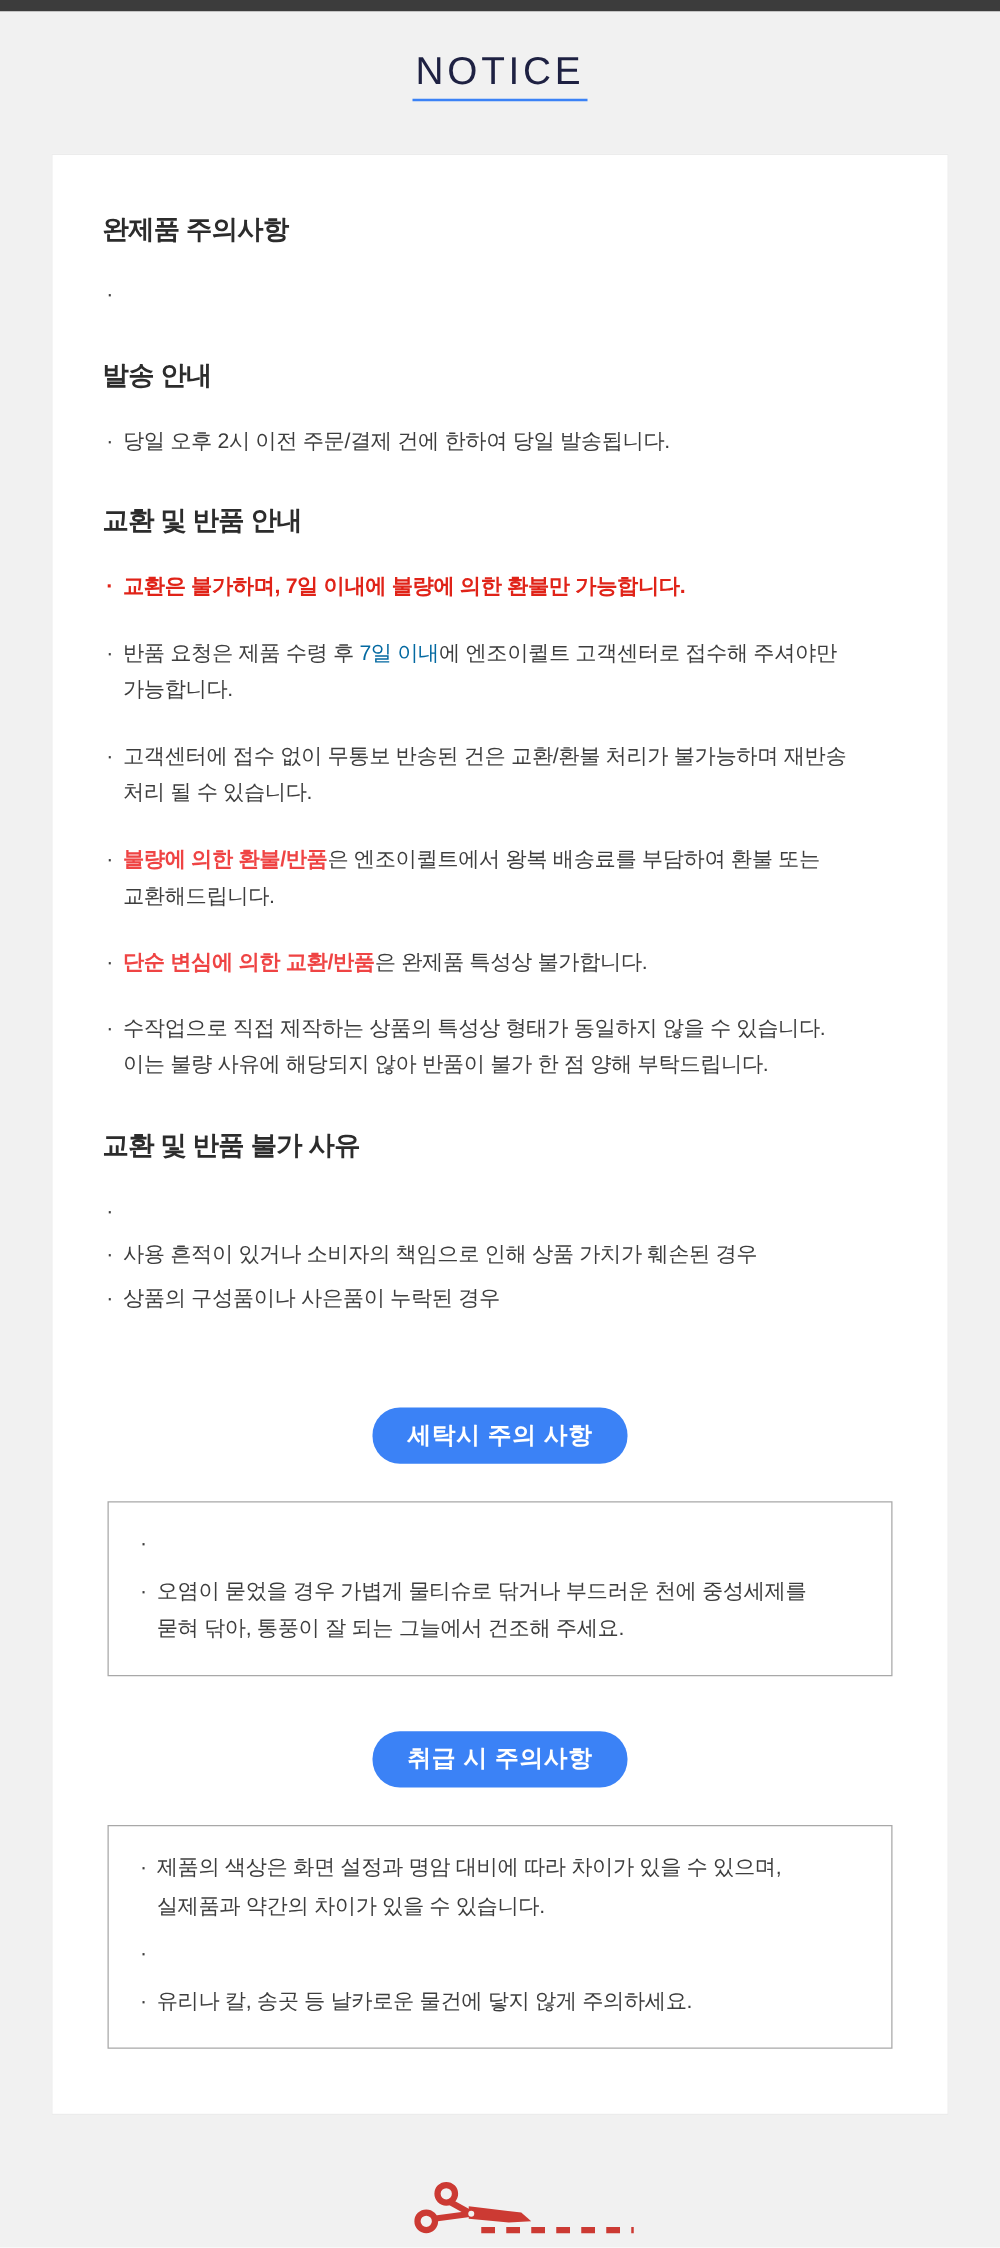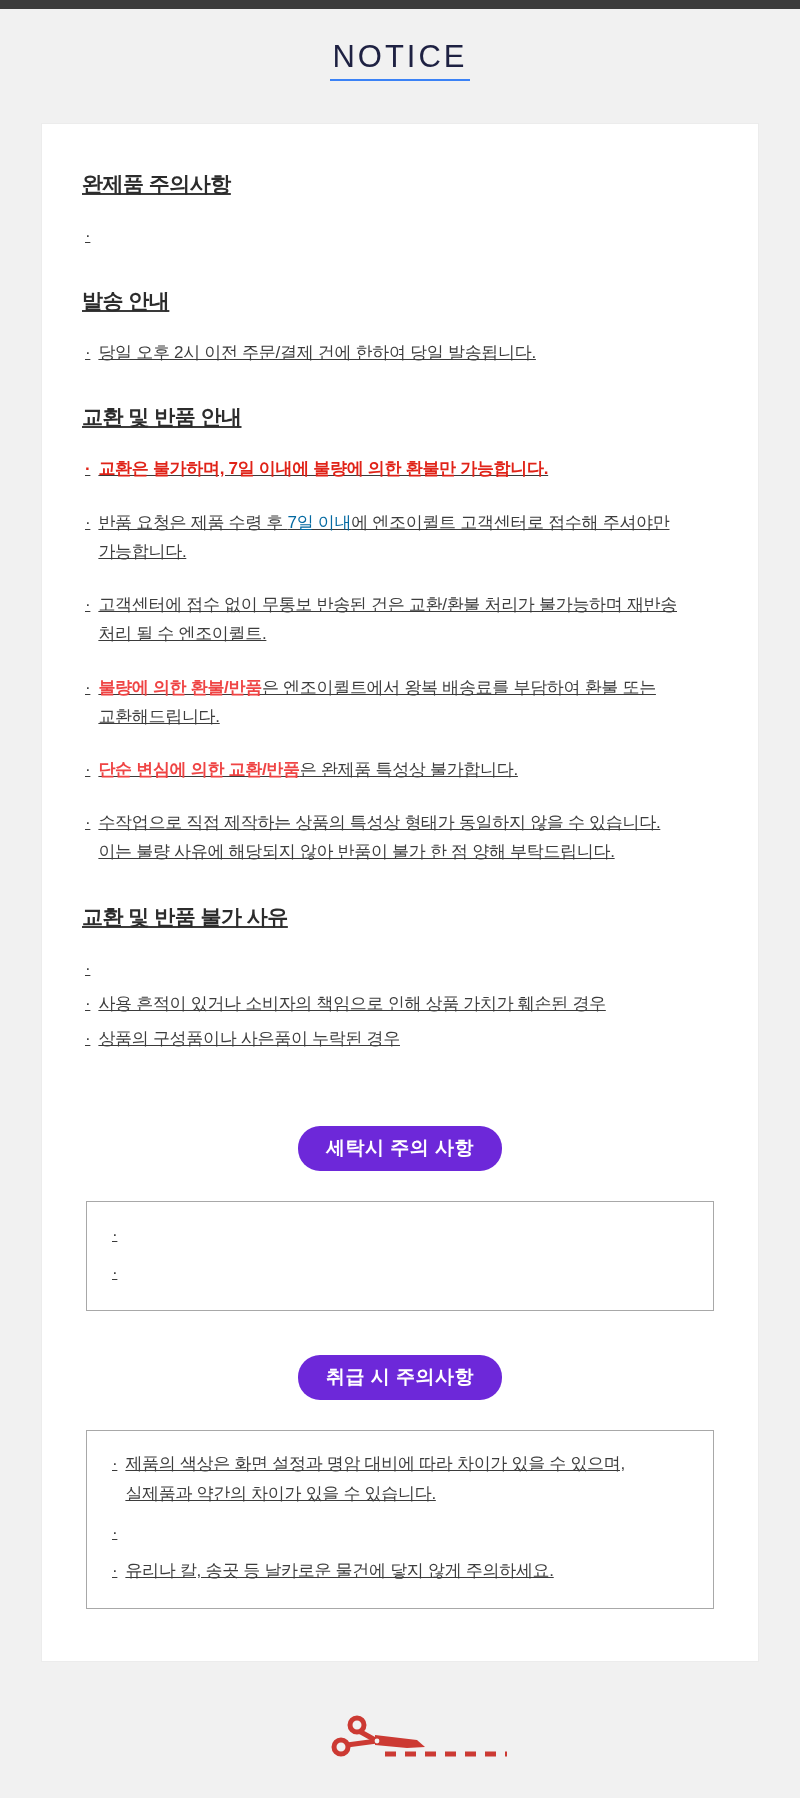--- a/index.html
+++ b/index.html
@@ -30,7 +30,6 @@
     background: #ffffff;
     border: 1px solid #ececec;
     padding: 32px 40px 52px;
-    text-decoration: underline;
   }
 
   .section-heading {

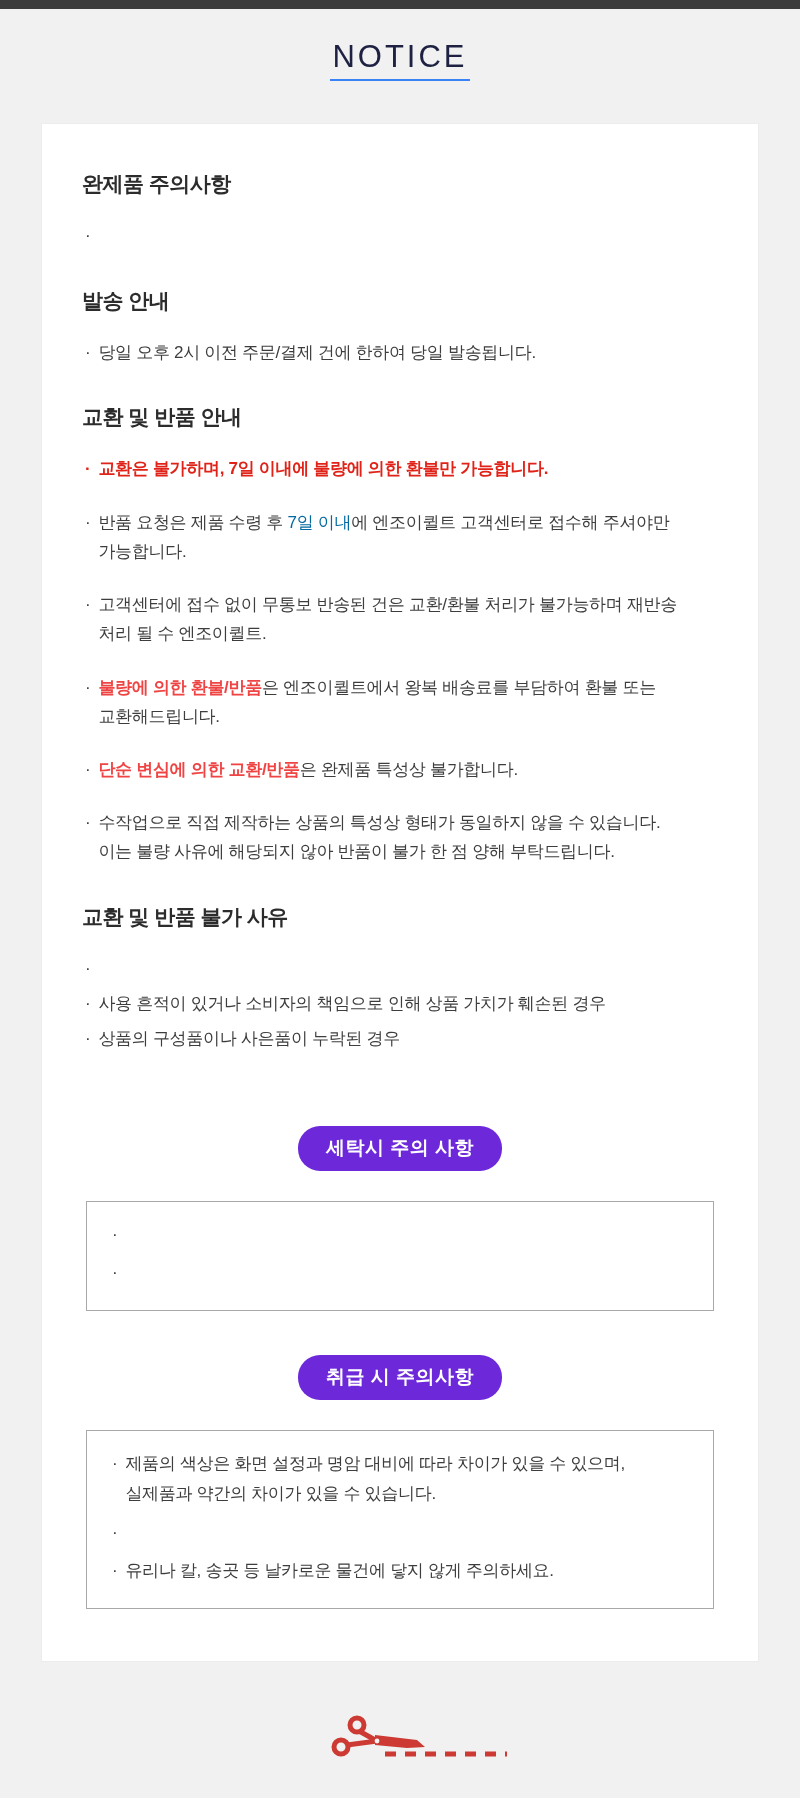--- a/index.html
+++ b/index.html
@@ -122,7 +122,7 @@
   <div class="bullet">
     <span class="dot">·</span>
     <span class="txt">고객센터에 접수 없이 무통보 반송된 건은 교환/환불 처리가 불가능하며 재반송
-처리 될 수 엔조이퀼트.</span>
+처리 될 수 있습니다.</span>
   </div>
 
   <div class="bullet">

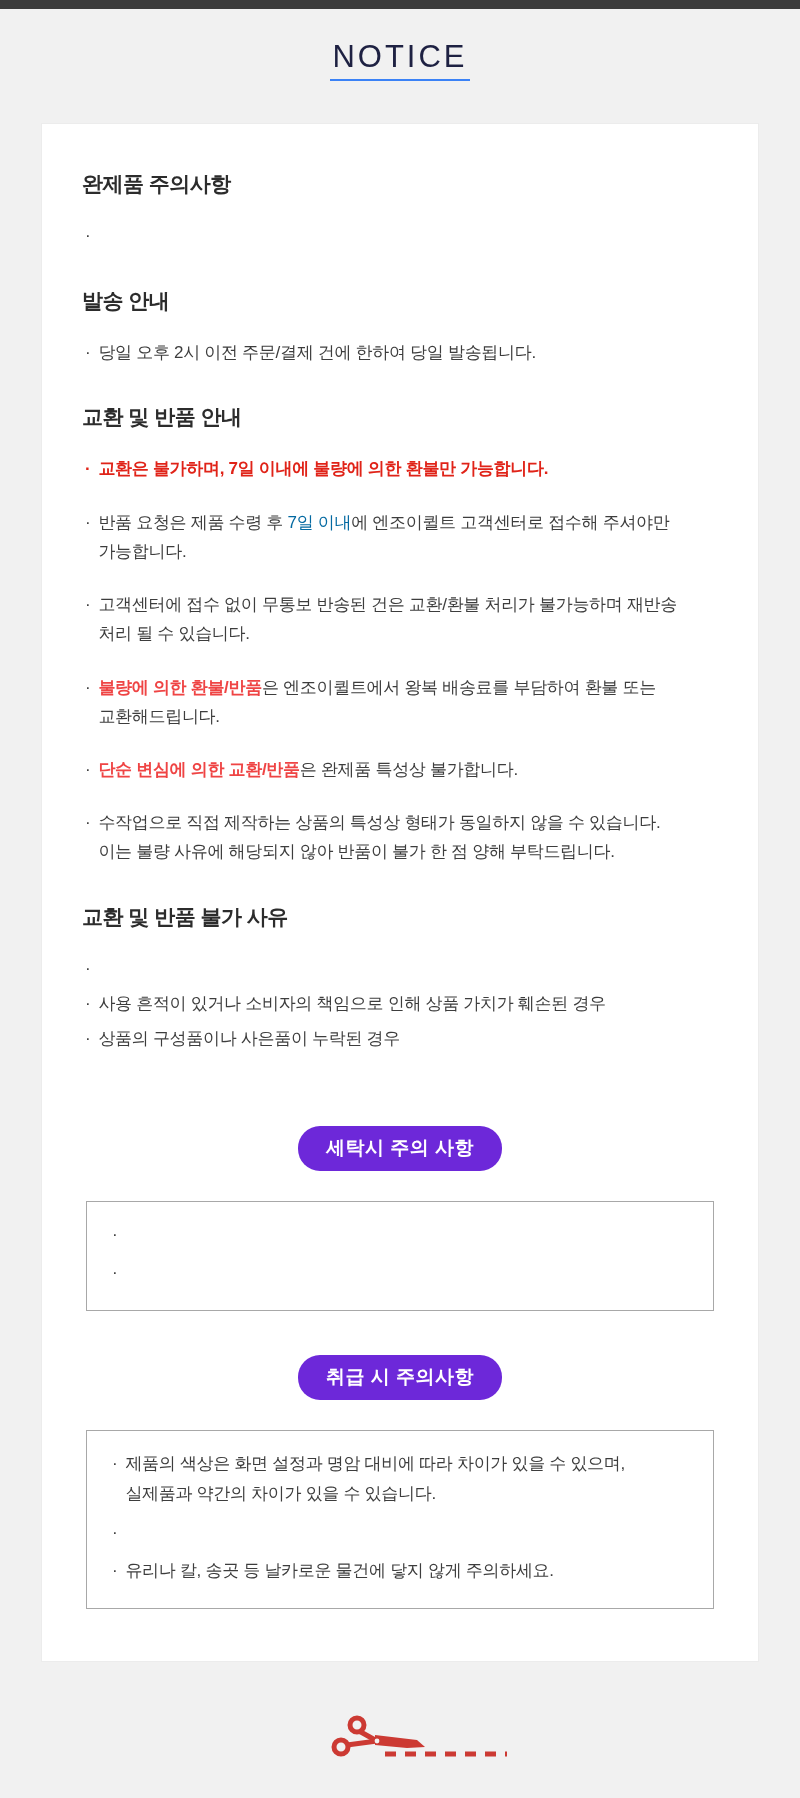--- a/index.html
+++ b/index.html
@@ -62,7 +62,7 @@
   .badge-wrap.second { margin-top: 44px; }
   .badge {
     display: inline-block;
-    background: #6d28d9;
+    background: #3b82f6;
     color: #ffffff;
     font-size: 19px;
     font-weight: bold;

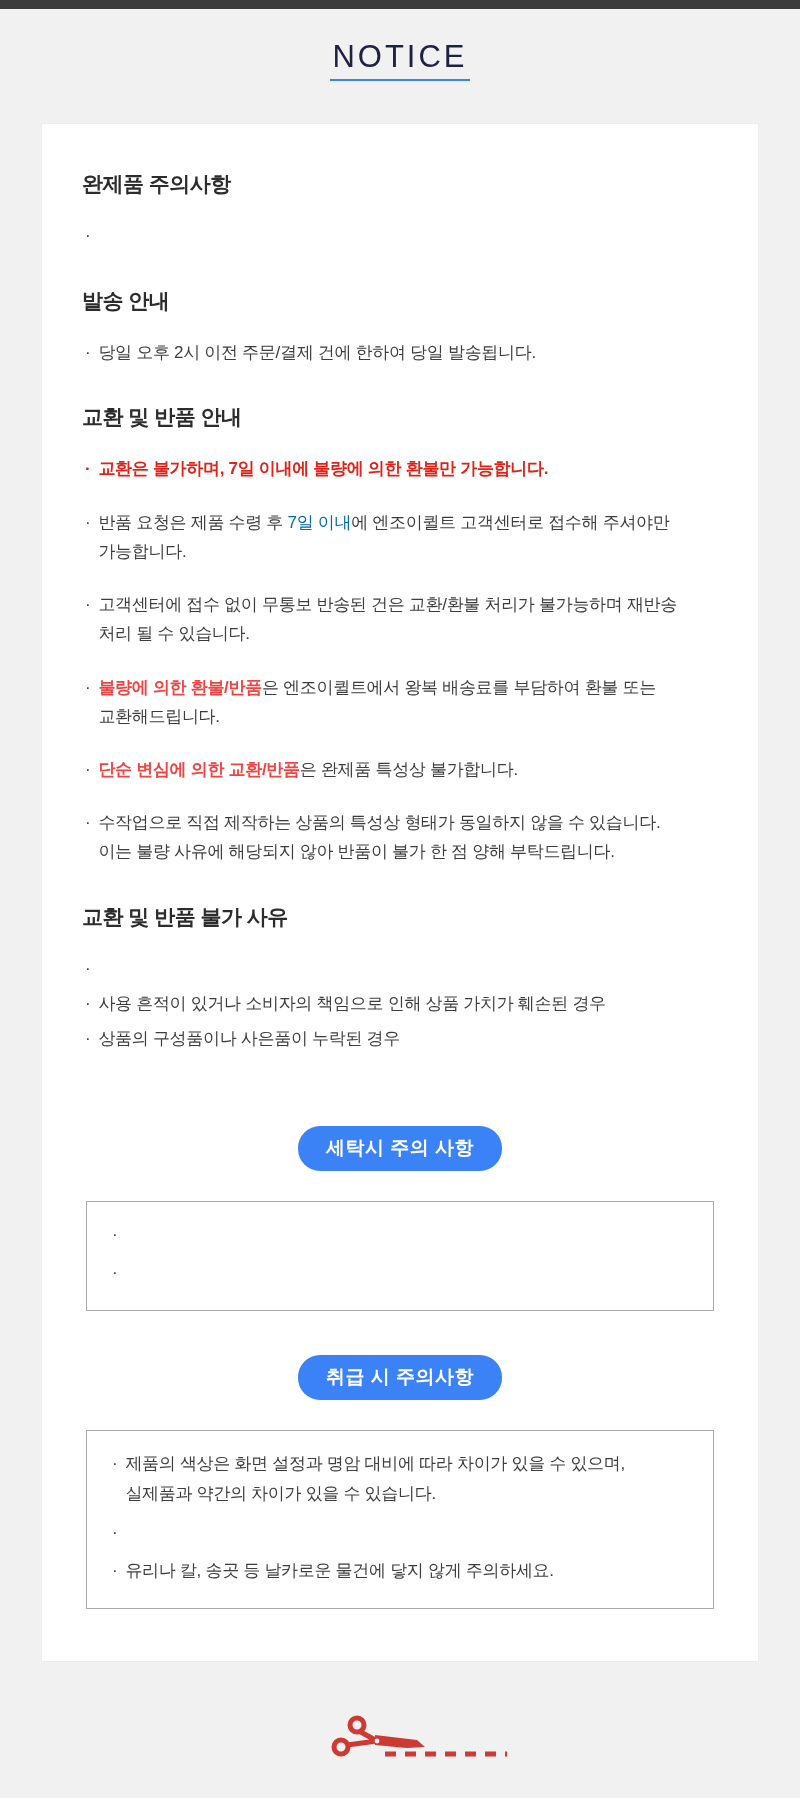--- a/index.html
+++ b/index.html
@@ -164,6 +164,8 @@
     </div>
     <div class="bullet">
       <span class="dot">·</span>
+      <span class="txt">오염이 묻었을 경우 가볍게 물티슈로 닦거나 부드러운 천에 중성세제를
+묻혀 닦아, 통풍이 잘 되는 그늘에서 건조해 주세요.</span>
     </div>
   </div>
 

